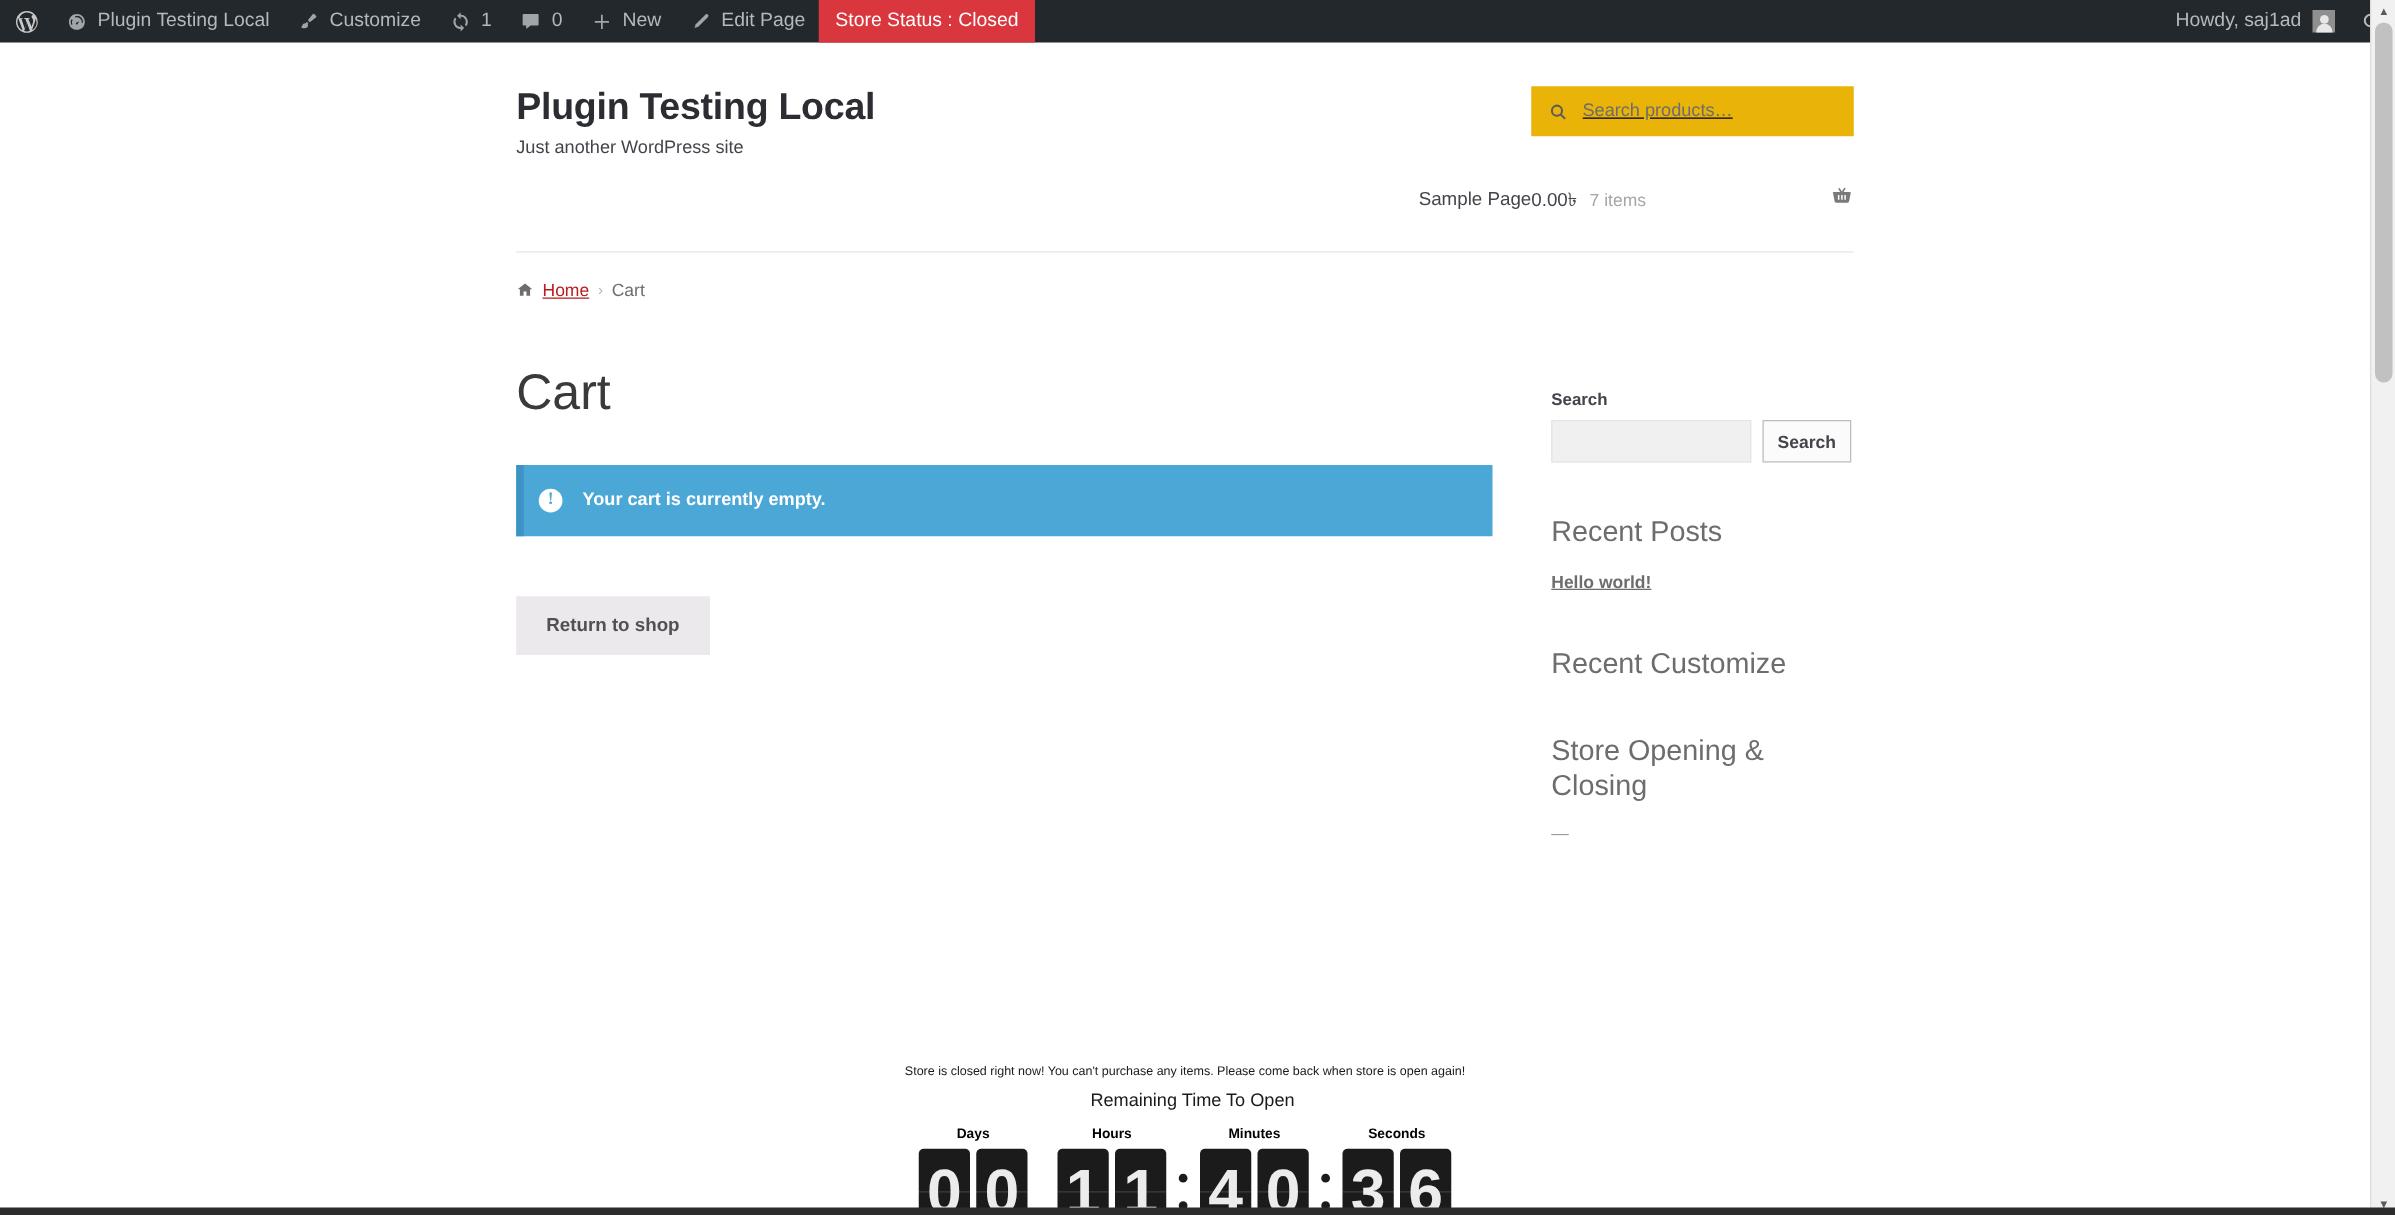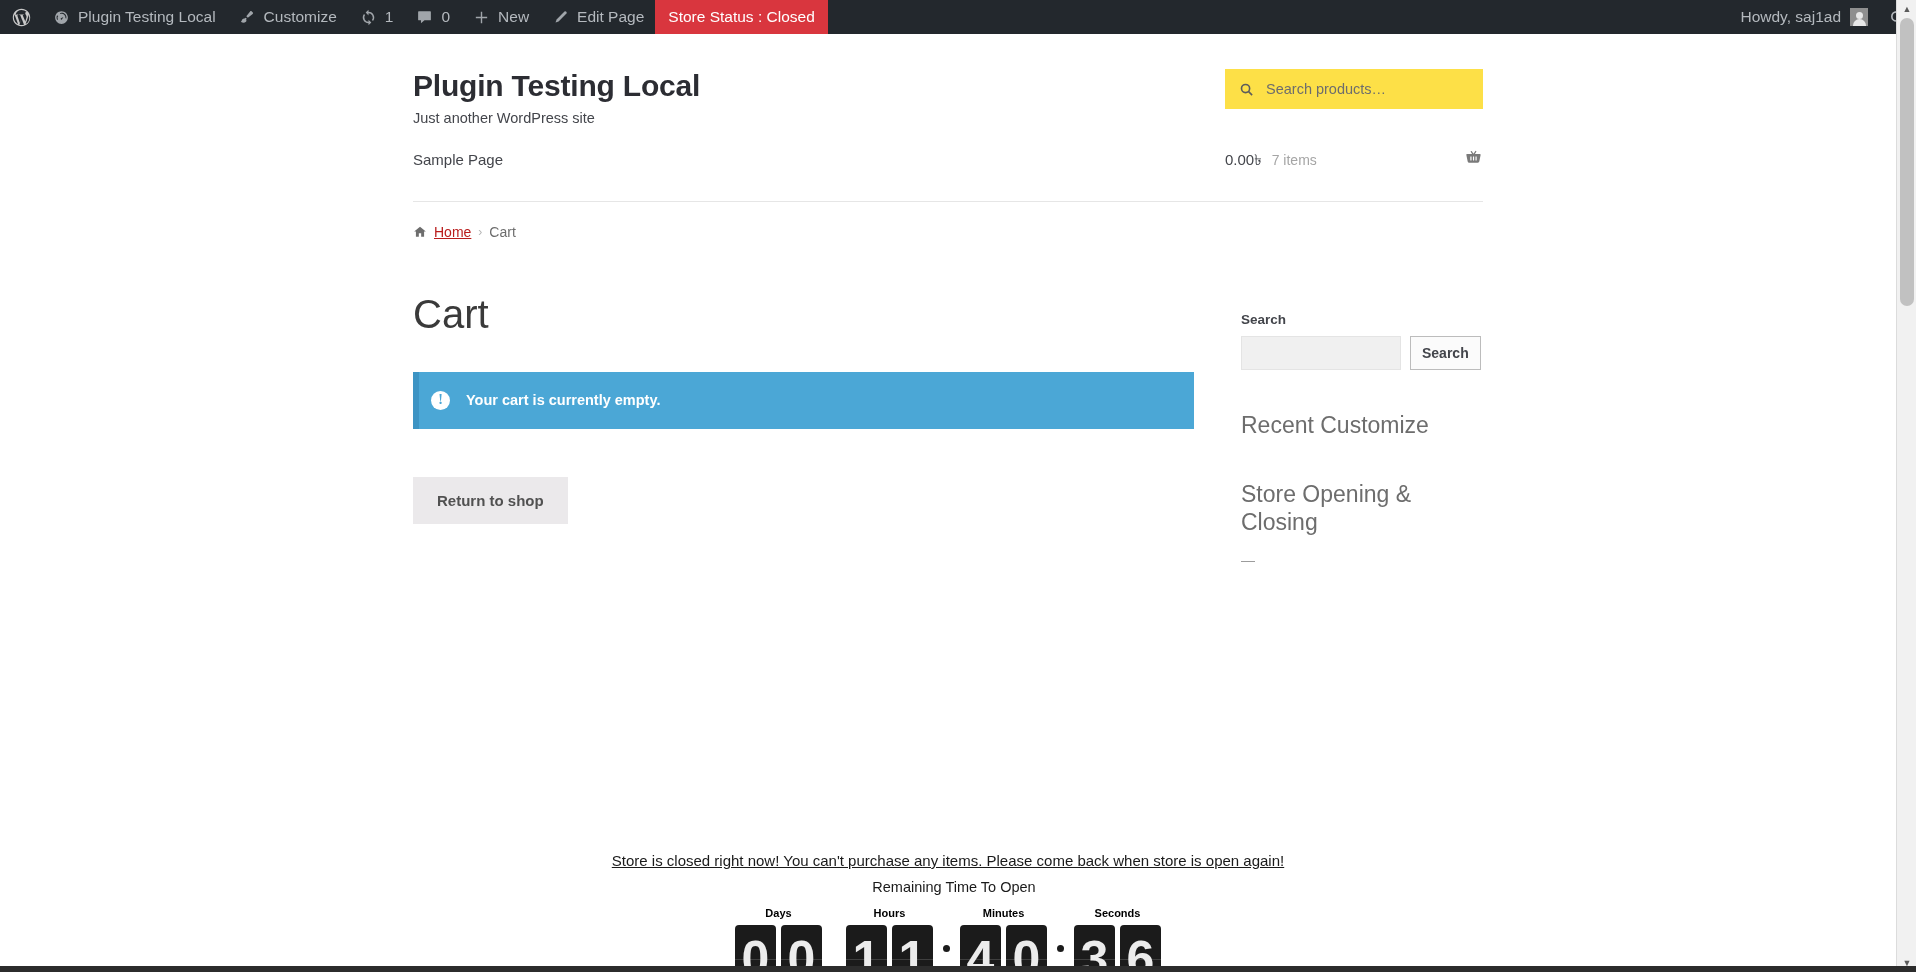--- a/index.html
+++ b/index.html
@@ -116,12 +116,13 @@
   #product-search {
     width: 258px;
     height: 40px;
-    background: #fde047;
+    background: #eab308;
     border: none;
     display: flex; align-items: center;
     padding: 0 14px;
     gap: 10px;
     position: relative;
+    text-decoration: underline;
   }
   #product-search input {
     border: none; background: transparent; outline: none;

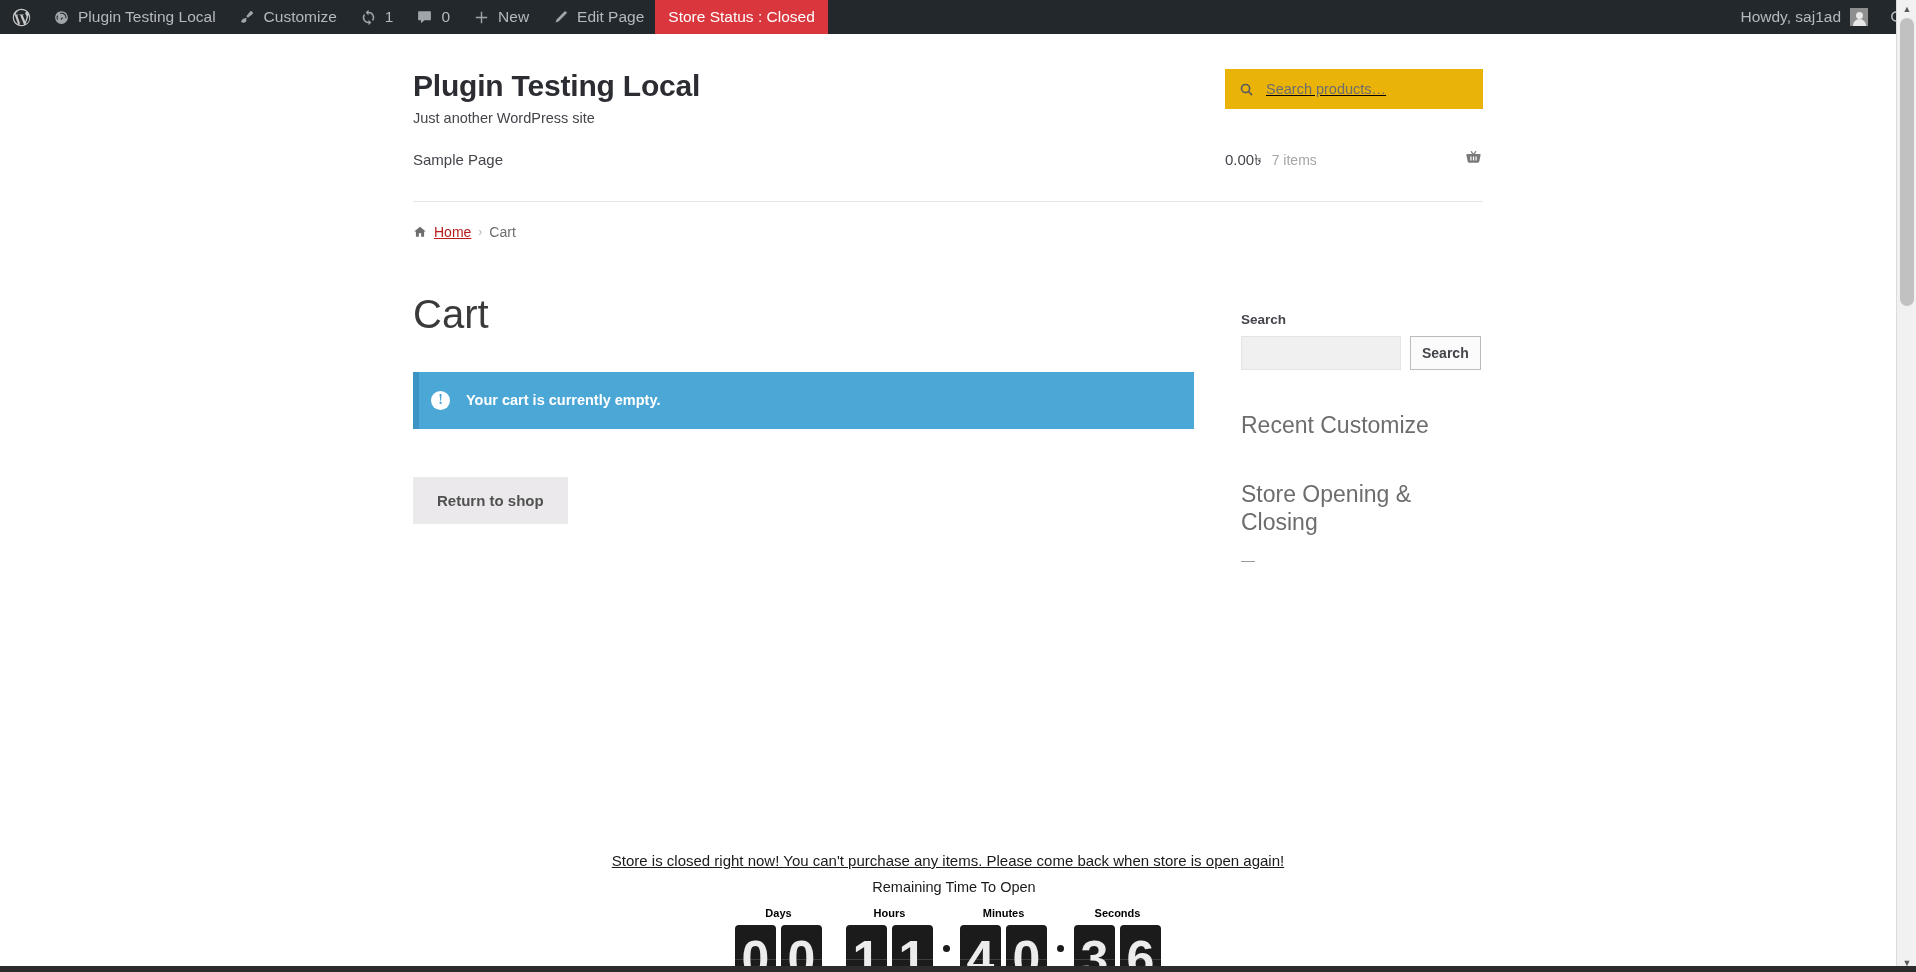--- a/index.html
+++ b/index.html
@@ -136,7 +136,7 @@
   .nav-row {
     display: flex;
     align-items: center;
-    justify-content: space-between;
+    justify-content: flex-end;
     padding: 22px 0 28px 0;
     border-bottom: 1px solid #e6e6e6;
   }

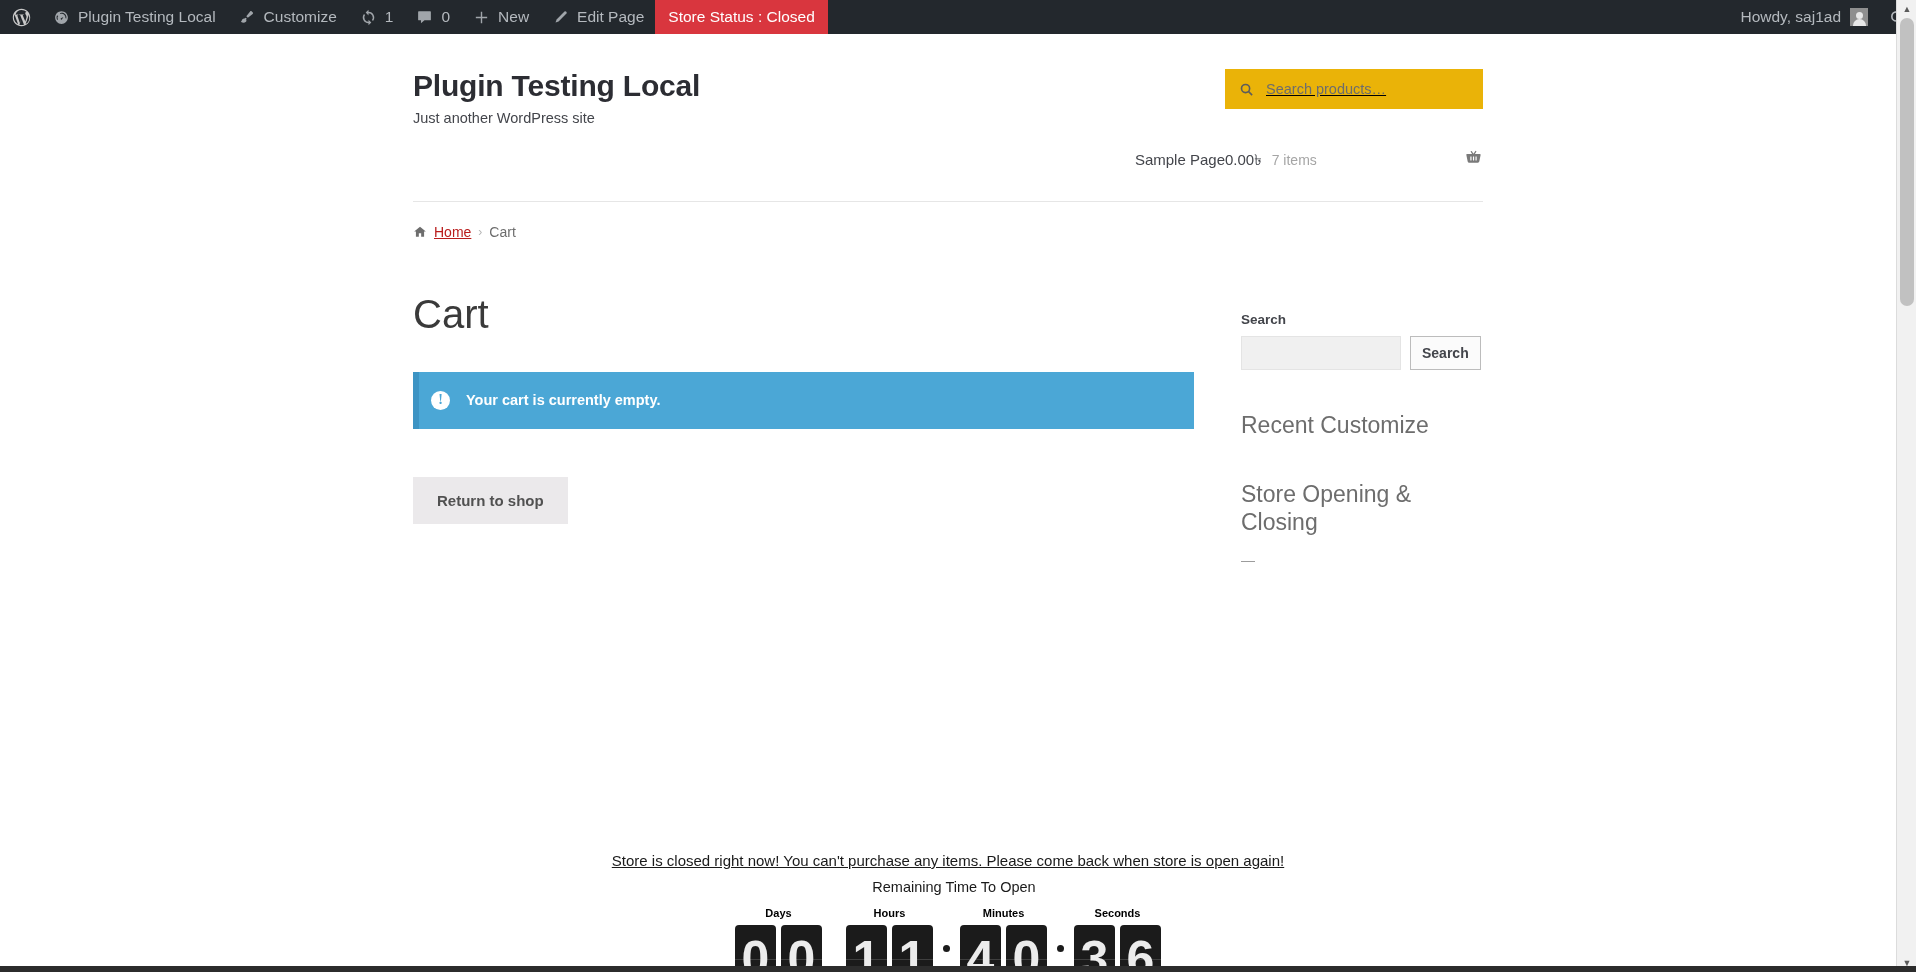--- a/index.html
+++ b/index.html
@@ -515,6 +515,14 @@
           </div>
         </div>
 
+        <div class="widget">
+          <h2 class="widget-title">Recent Posts</h2>
+          <ul class="widget-list">
+            <li>
+              <a href="#">Hello world!</a>
+            </li>
+          </ul>
+        </div>
 
         <div class="widget">
           <h2 class="widget-title">Recent Customize</h2>

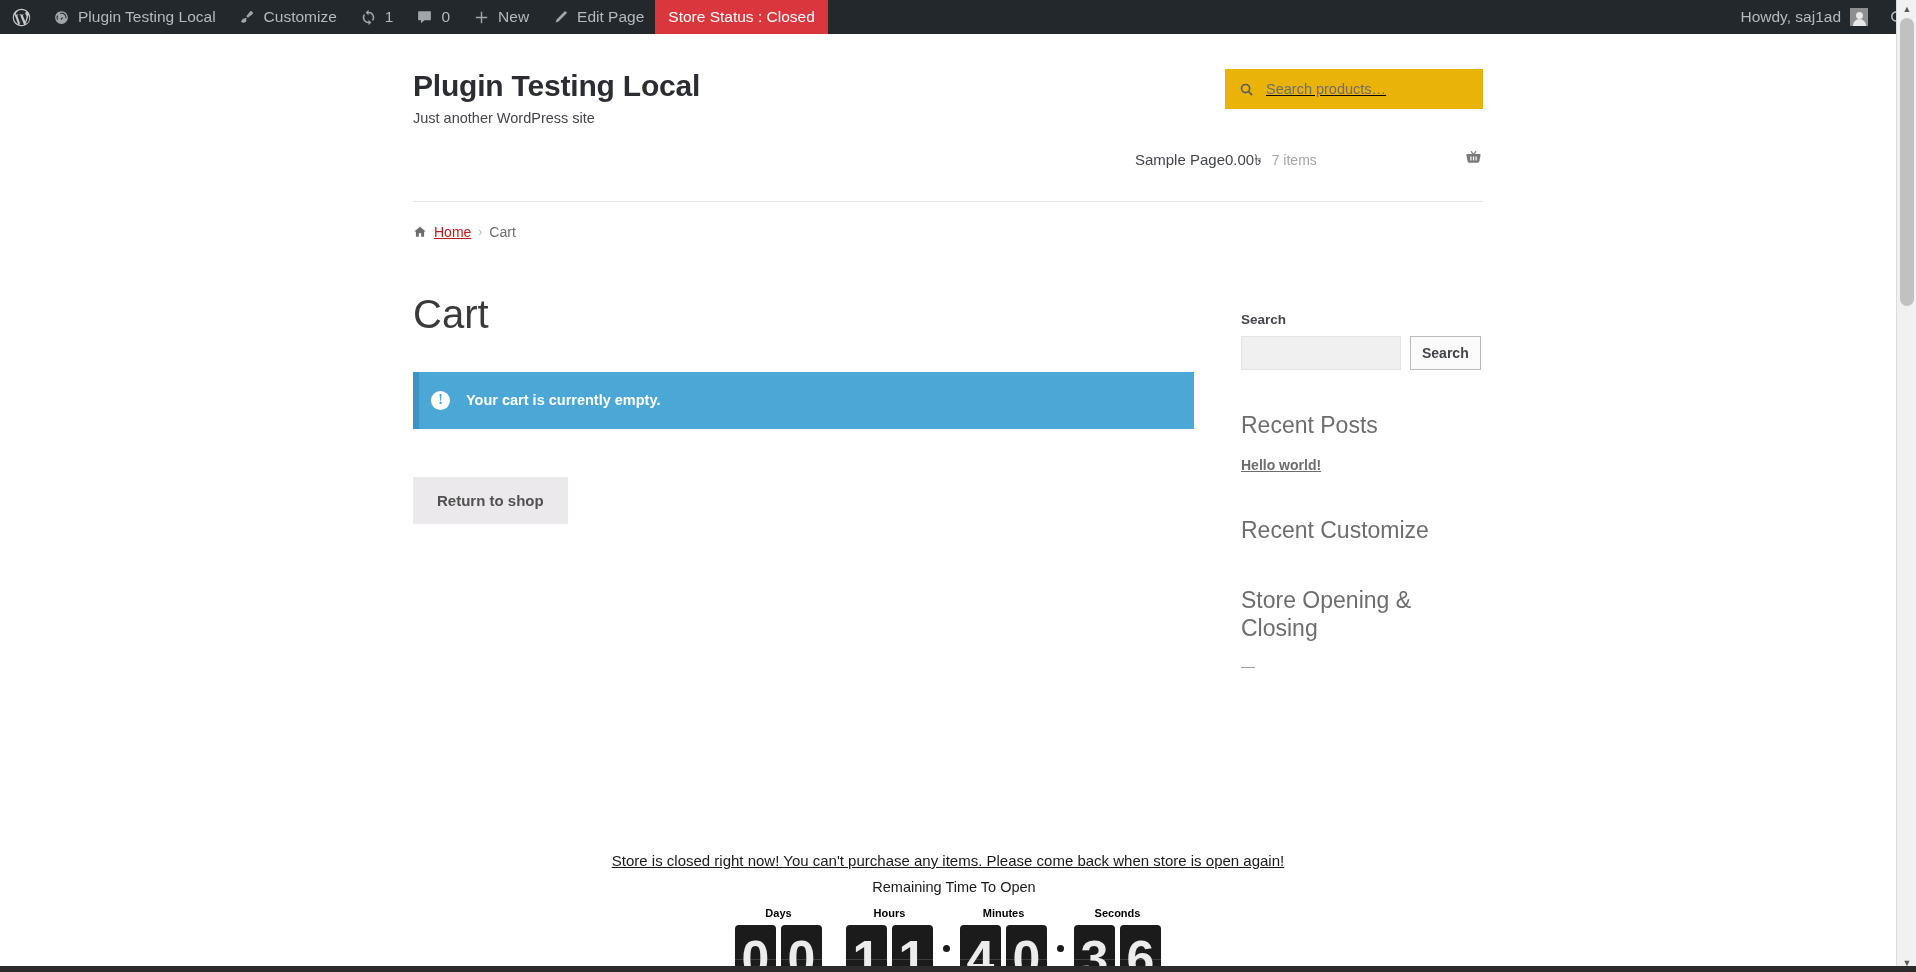--- a/index.html
+++ b/index.html
@@ -271,10 +271,9 @@
     background: #fff;
   }
   #closed-message {
-    font-size: 15px;
+    font-size: 10px;
     color: #1a1a1a;
     margin: 0 0 10px 0;
-    text-decoration: underline;
   }
   #remaining-label {
     font-size: 14.5px;

